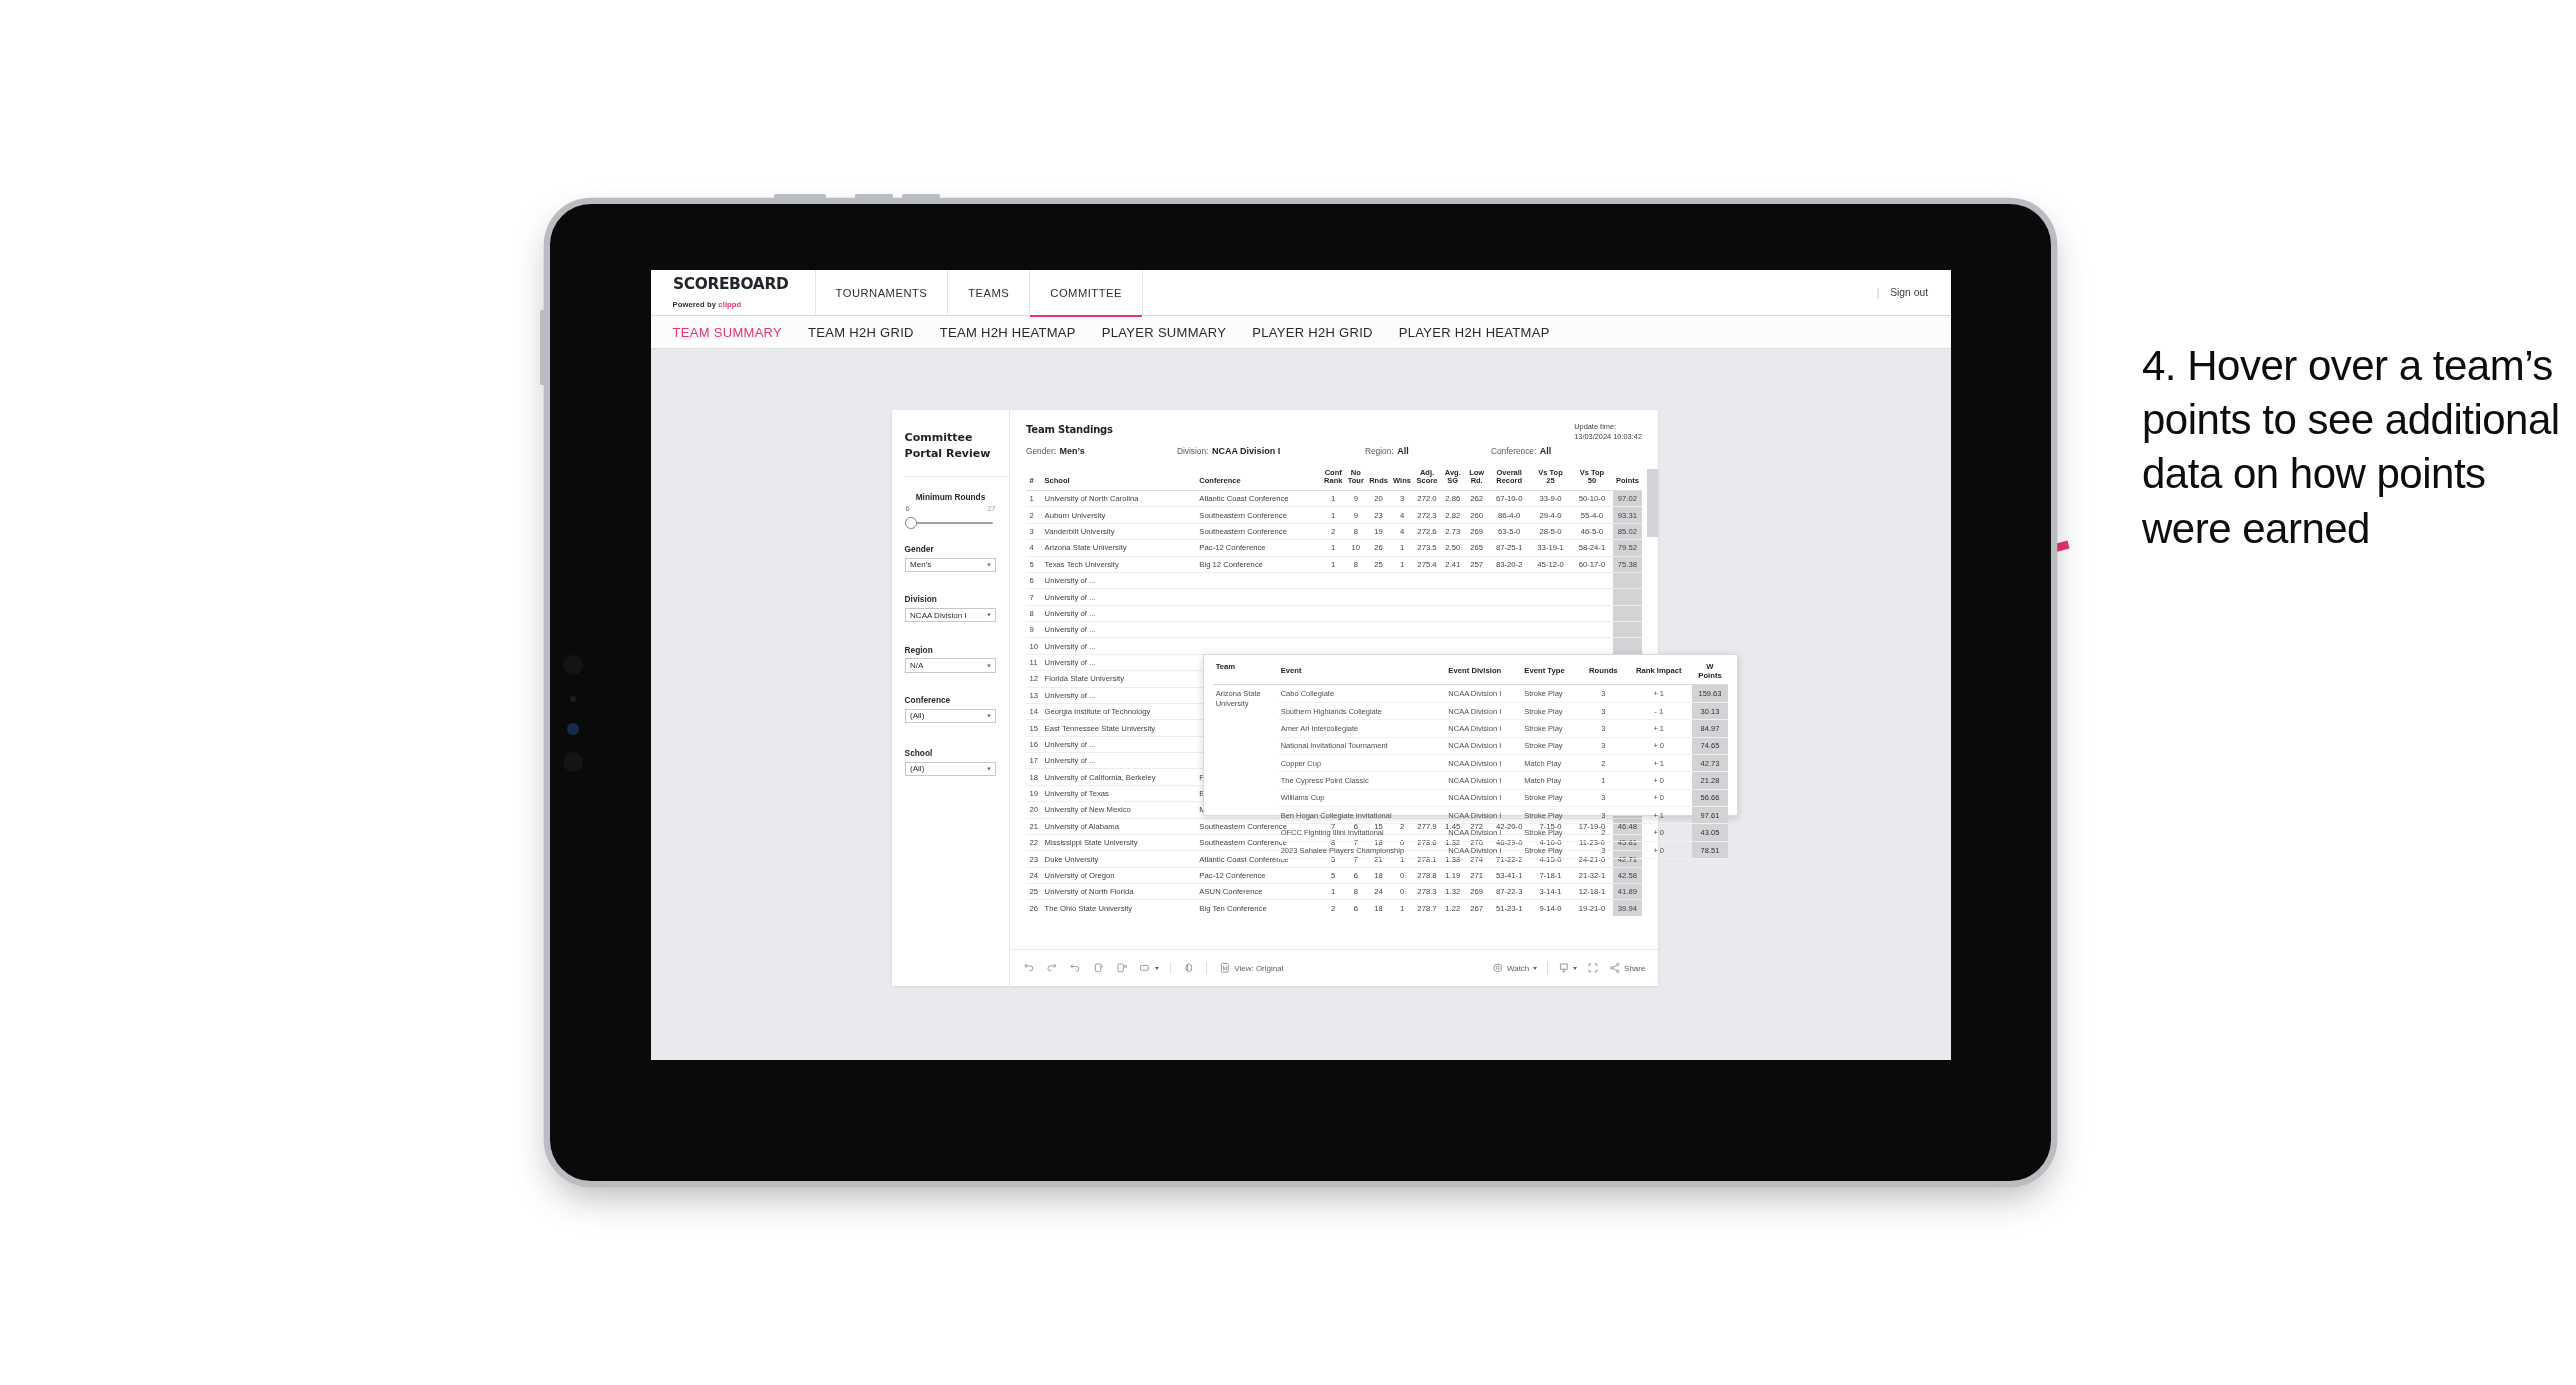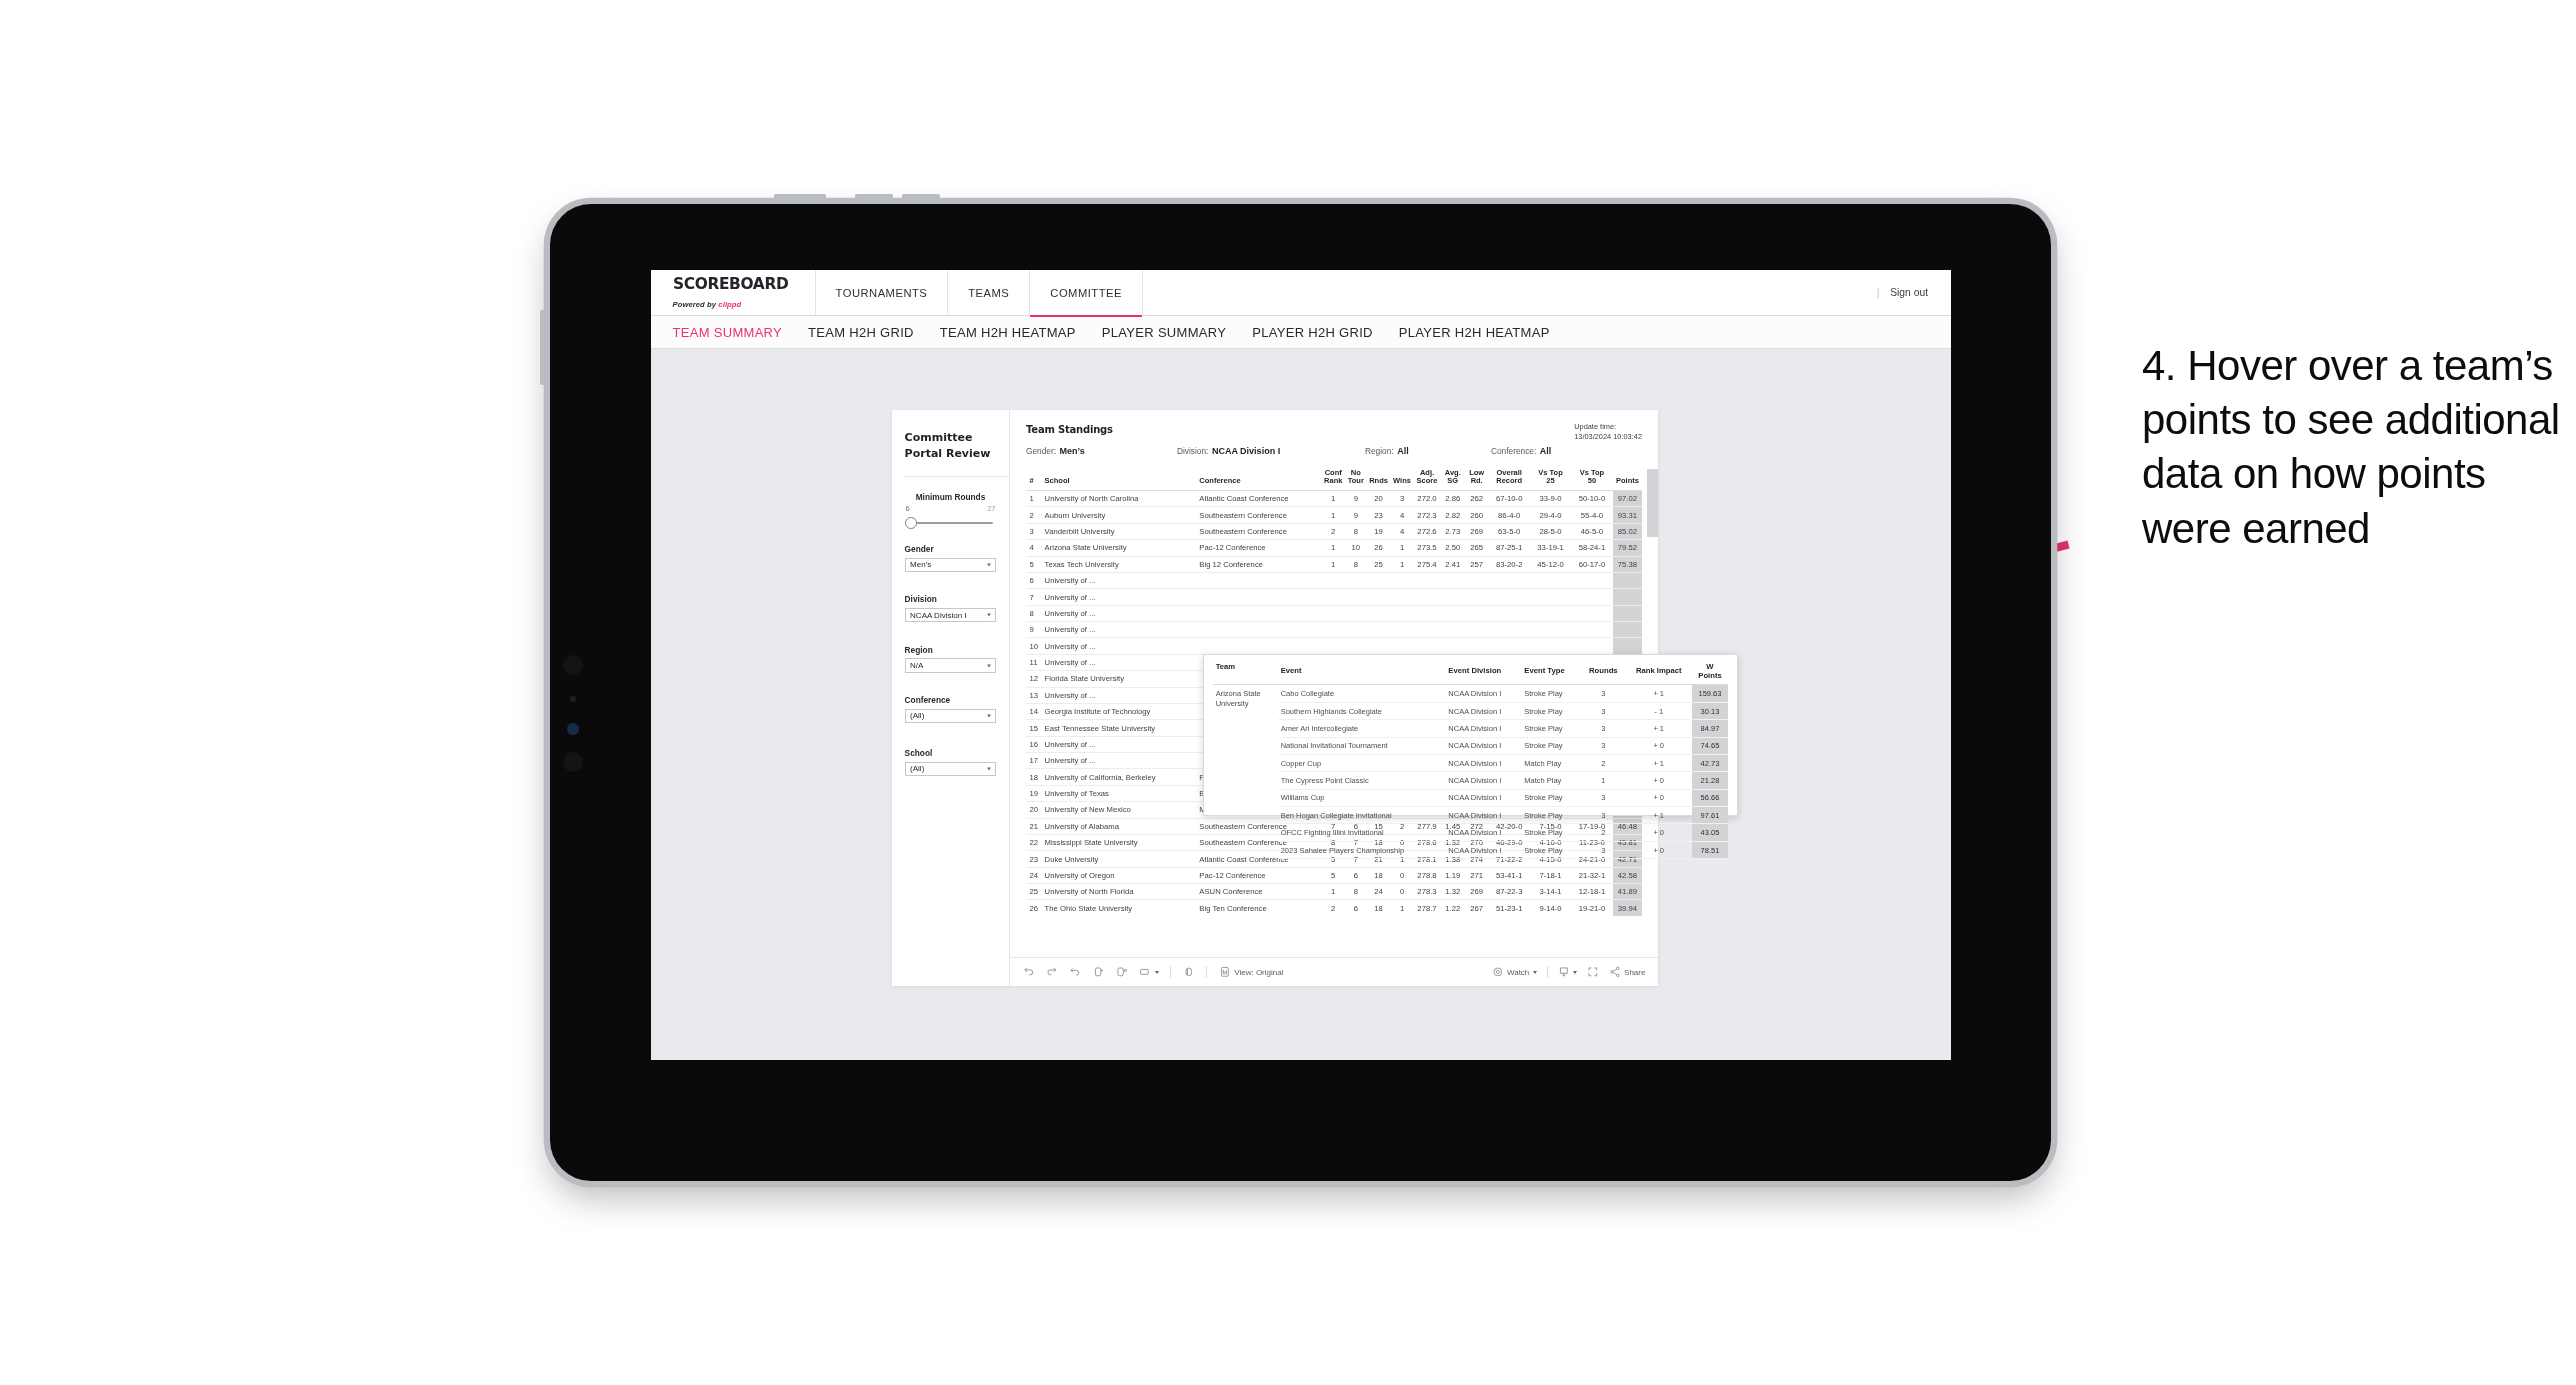--- a/index.html
+++ b/index.html
@@ -63,7 +63,6 @@
   #brand-sub {
     font-size: 7.6px; color: #2b2e33; margin-top: 7px; font-weight: 600;
     letter-spacing: 0.1px;
-    font-style: italic;
   }
   #brand-sub .clippd { color: #e8336e; font-weight: 700; }
   .topnav-item {

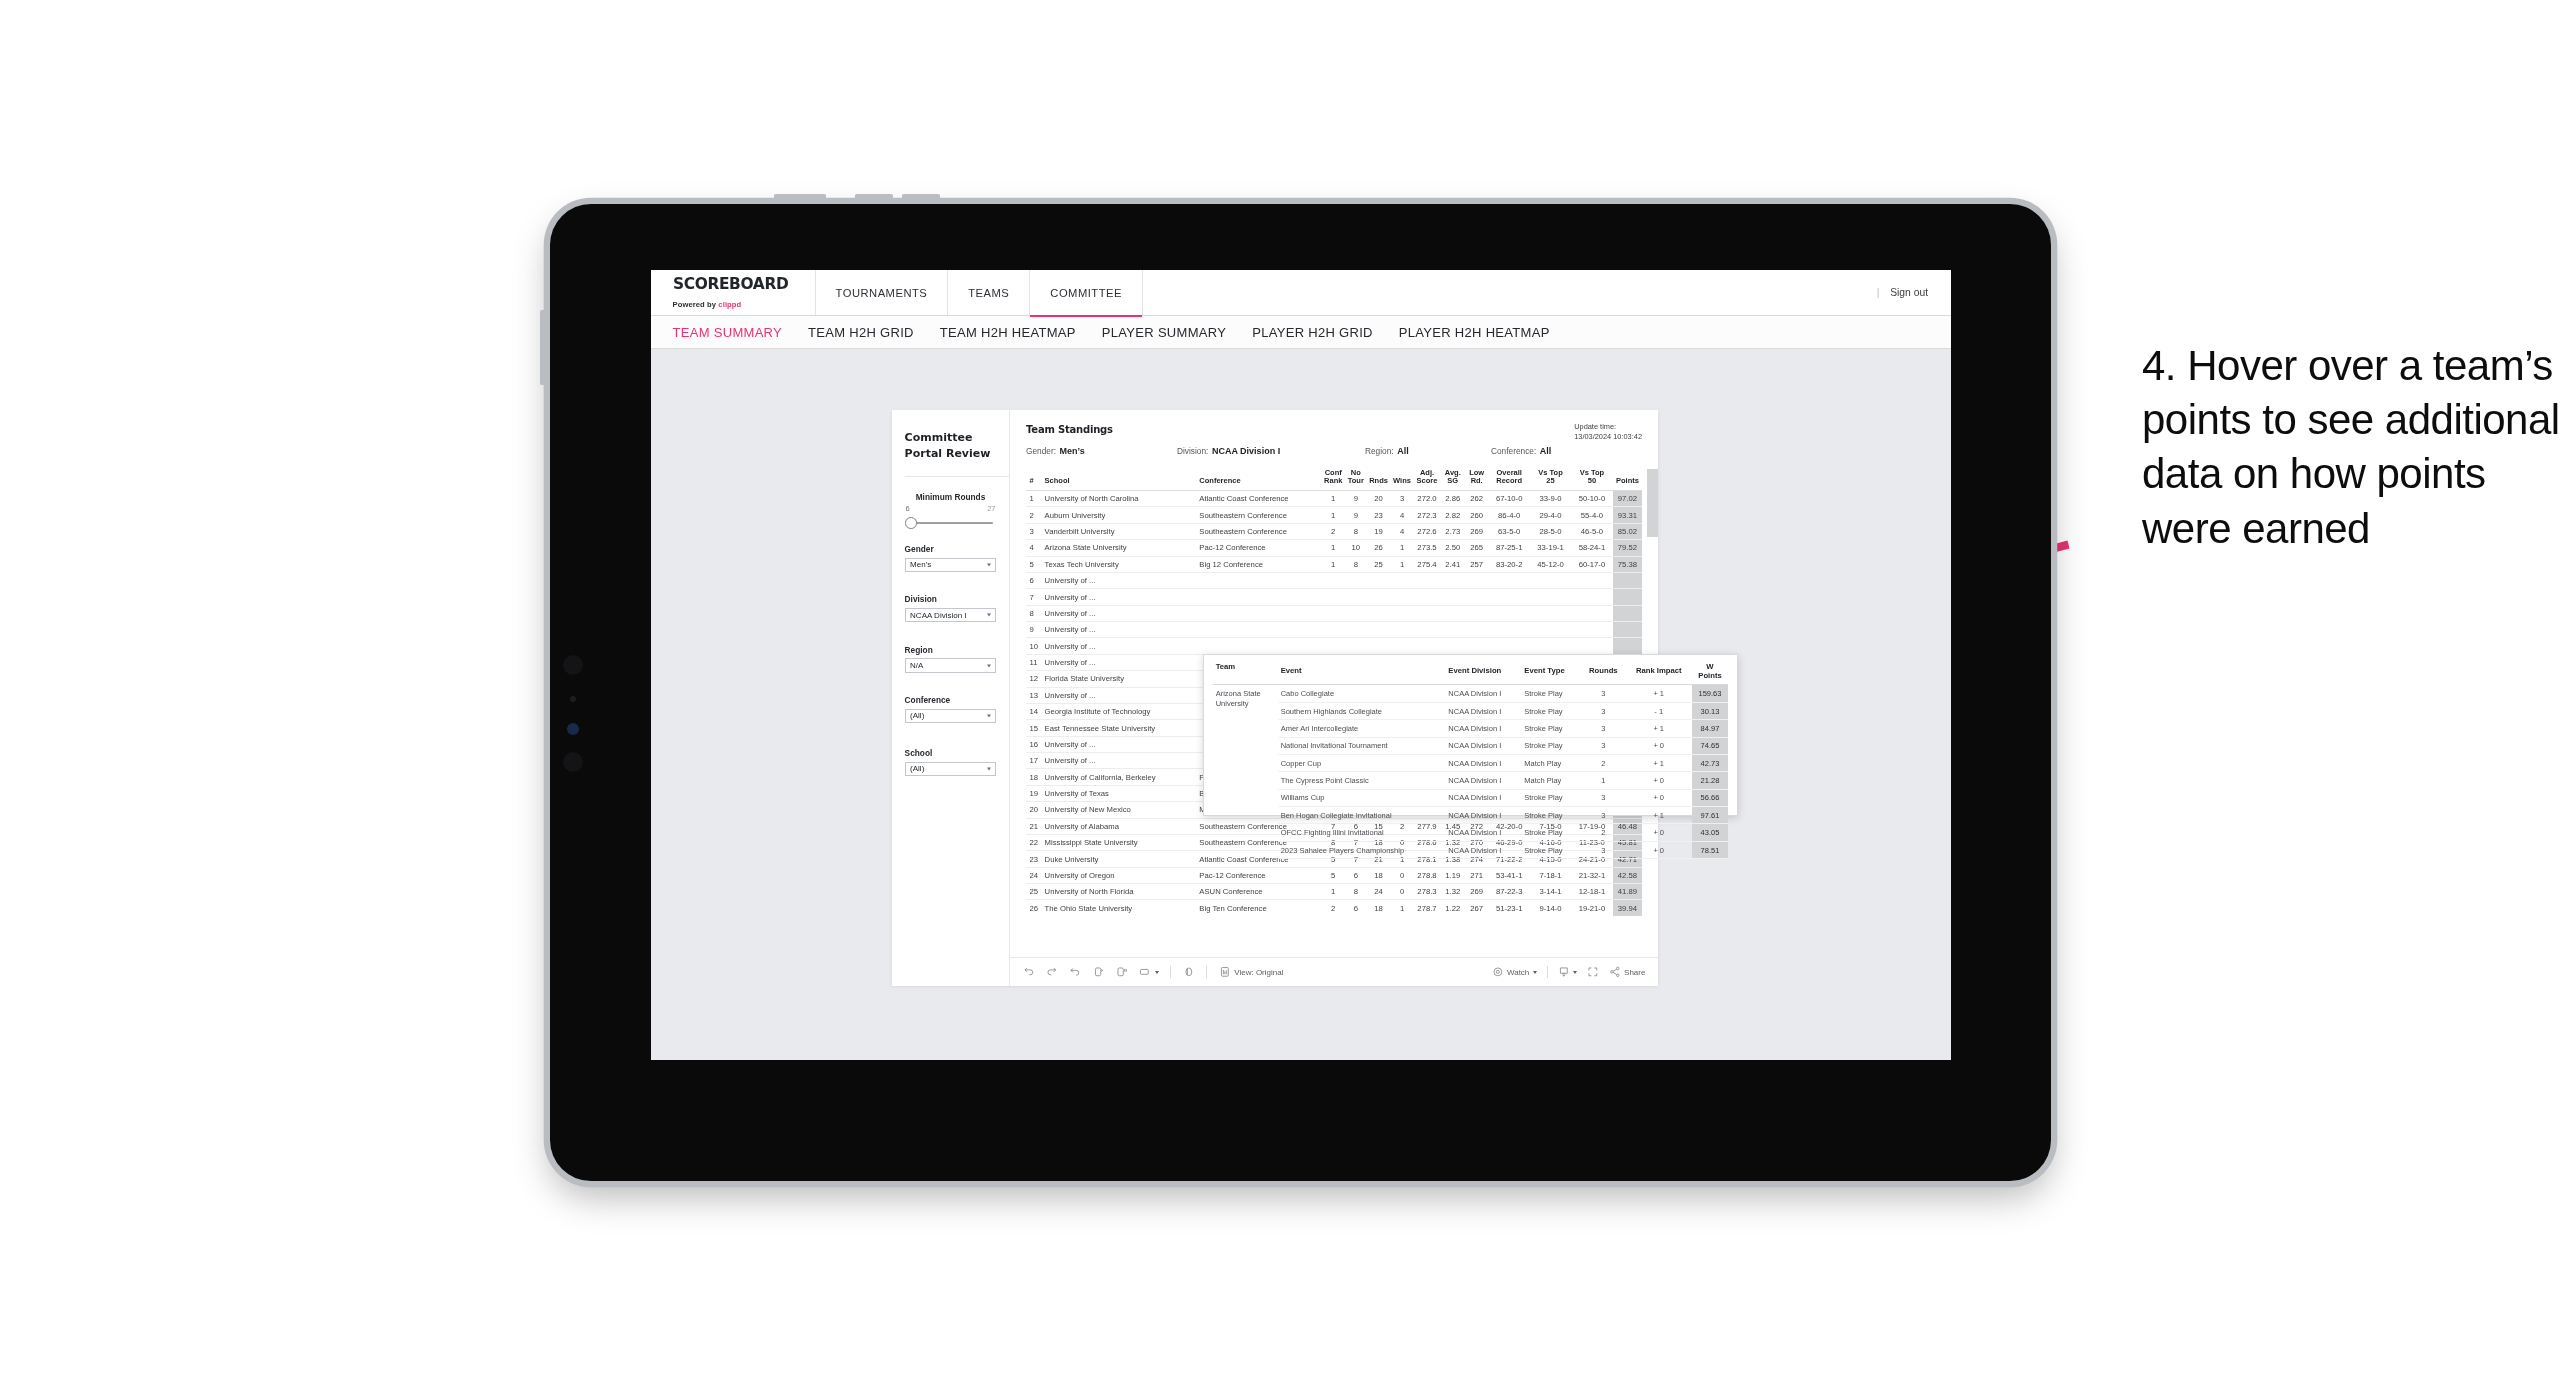--- a/index.html
+++ b/index.html
@@ -200,7 +200,7 @@
 
   
   #toolbar {
-    height: 29px; border-top:0.9px solid #e6e6e6;
+    height: 37px; border-top:0.9px solid #e6e6e6;
     display:flex; align-items:center; gap:11.7px; padding: 0 12.6px;
     font-size:8px; color:#5d6166; background:#fff;
   }

